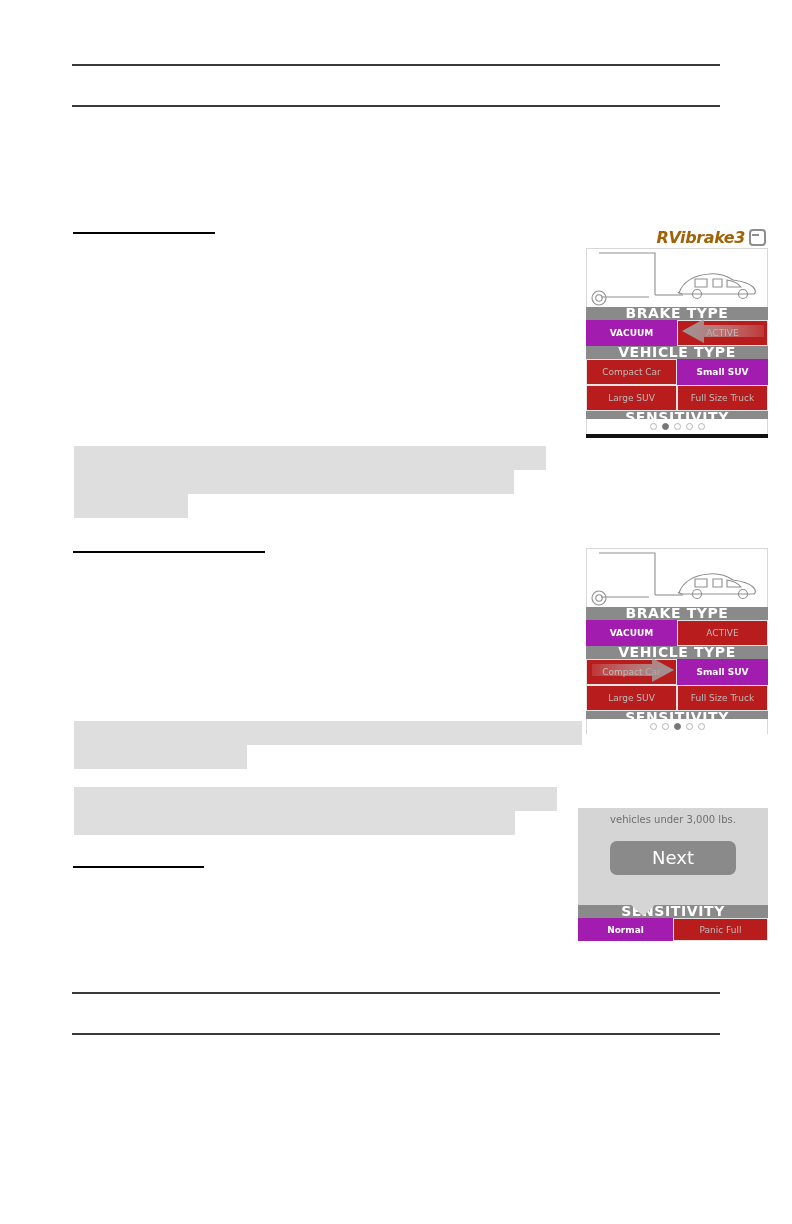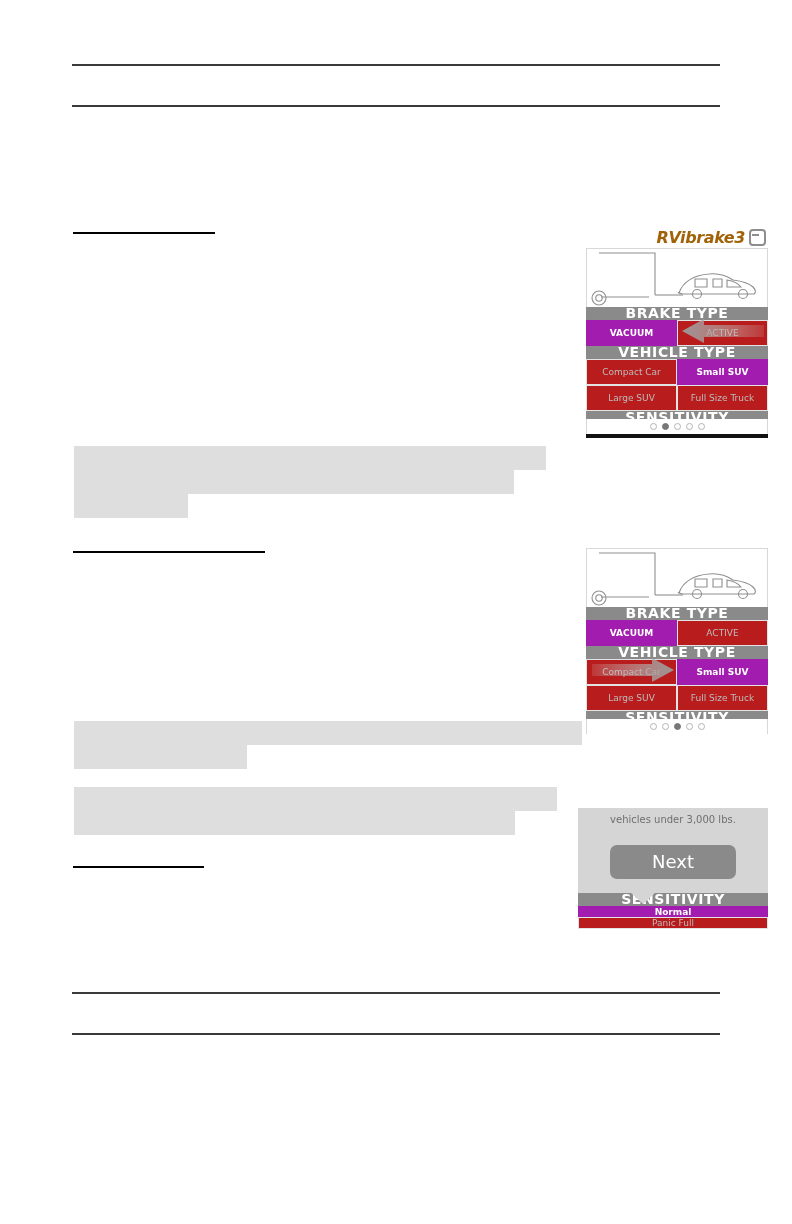--- a/index.html
+++ b/index.html
@@ -234,7 +234,7 @@
     font-family: "DejaVu Sans", sans-serif;
     font-size: 10px;
     color: #6f6f6f;
-    margin-bottom: 20px;
+    margin-bottom: 0;
     white-space: nowrap;
   }
   .next-btn {

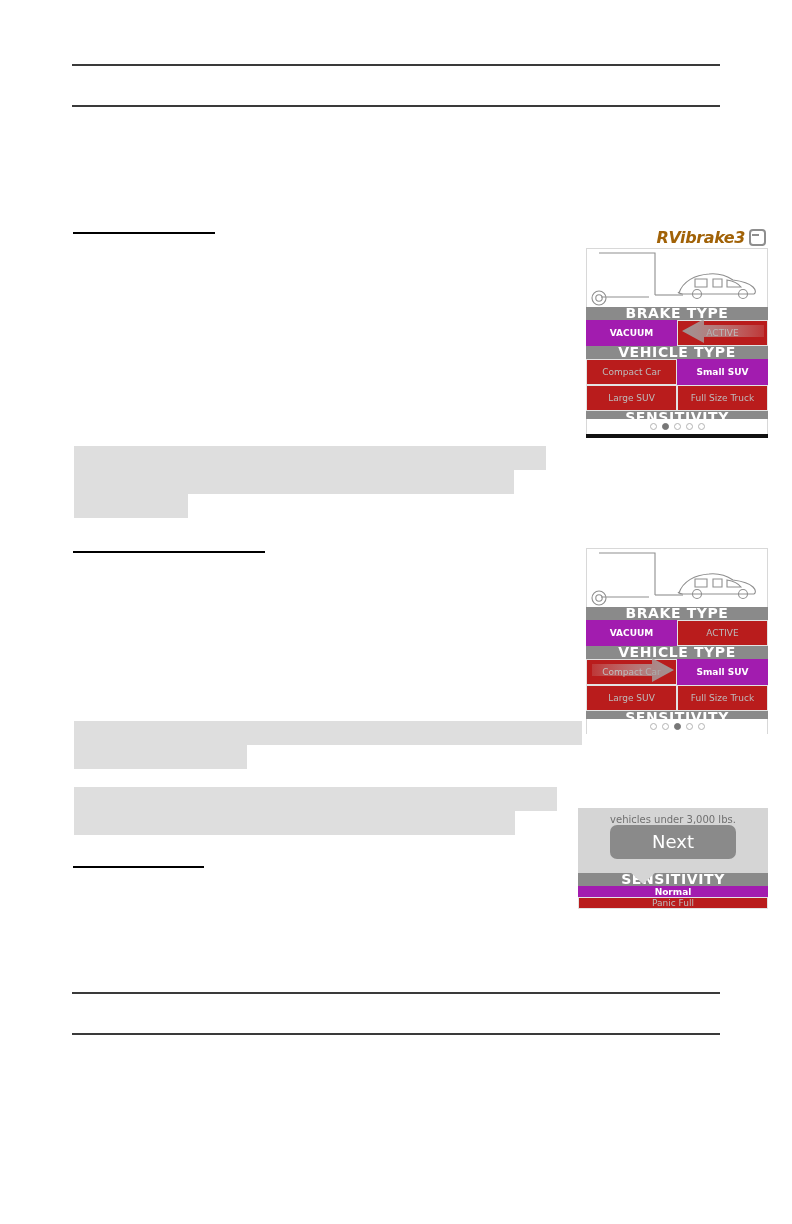--- a/index.html
+++ b/index.html
@@ -239,7 +239,7 @@
   }
   .next-btn {
     display: block;
-    margin: 0 auto;
+    margin: 16px auto;
     width: 126px;
     height: 34px;
     line-height: 34px;

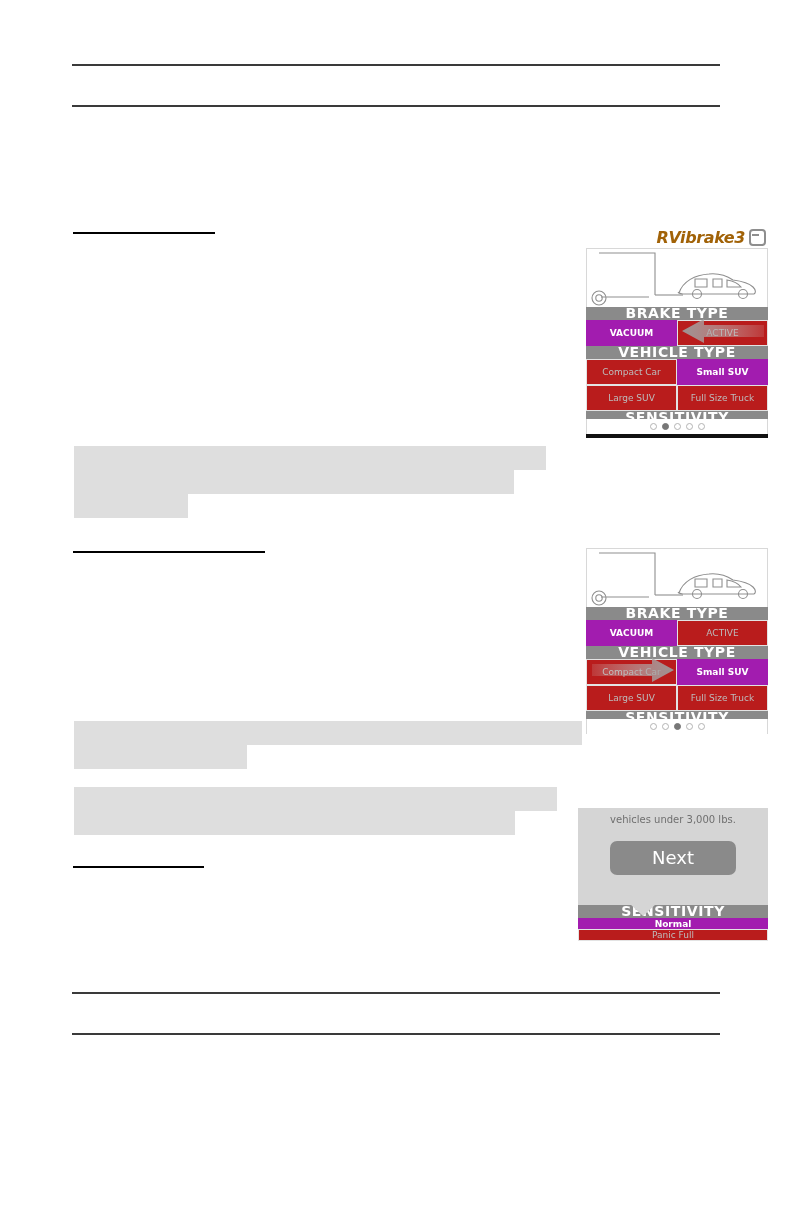--- a/index.html
+++ b/index.html
@@ -262,7 +262,7 @@
     z-index: 4;
   }
   .fig3-strip { position: relative; }
-  .fig3-strip .optrow { height: 23px; flex-direction: column; }
+  .fig3-strip .optrow { height: 23px; }
 </style>
 </head>
 <body>

